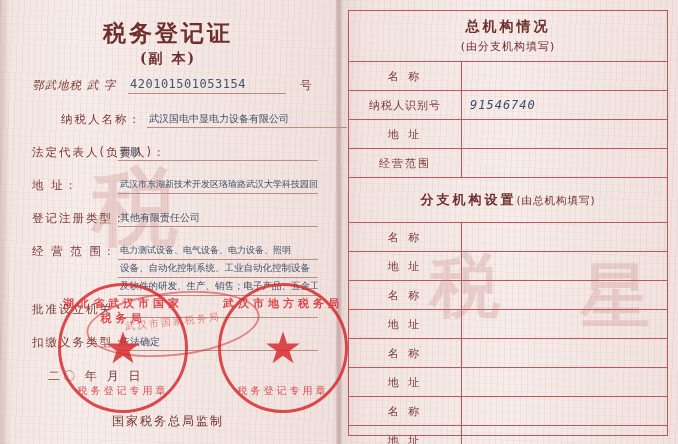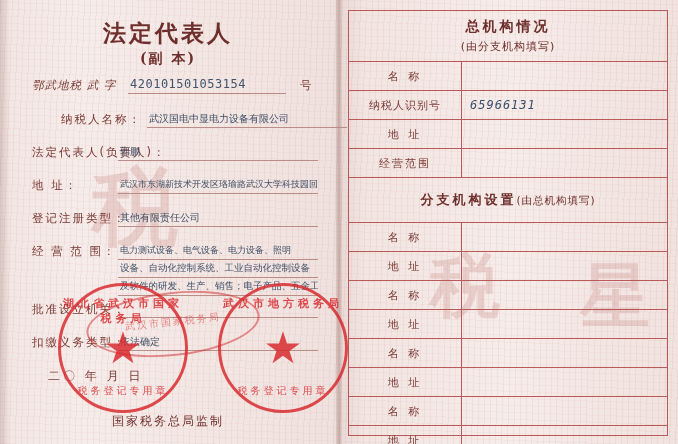--- a/index.html
+++ b/index.html
@@ -160,7 +160,7 @@
 
     <div class="wm" style="left:92px;top:150px;font-size:86px;">税</div>
 
-    <div class="title">法定代表人</div>
+    <div class="title">税务登记证</div>
     <div class="subtitle">(副 本)</div>
 
     <div class="numline">

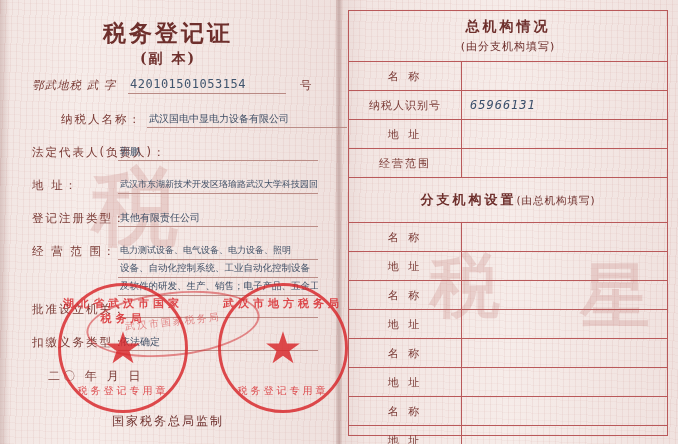--- a/index.html
+++ b/index.html
@@ -250,7 +250,7 @@
     </div>
     <div class="rrow">
       <div class="rlbl" style="letter-spacing:1px;">纳税人识别号</div>
-      <div class="rval handwrite">65966131</div>
+      <div class="rval handwrite">91546740</div>
     </div>
     <div class="rrow">
       <div class="rlbl">地    址</div>

